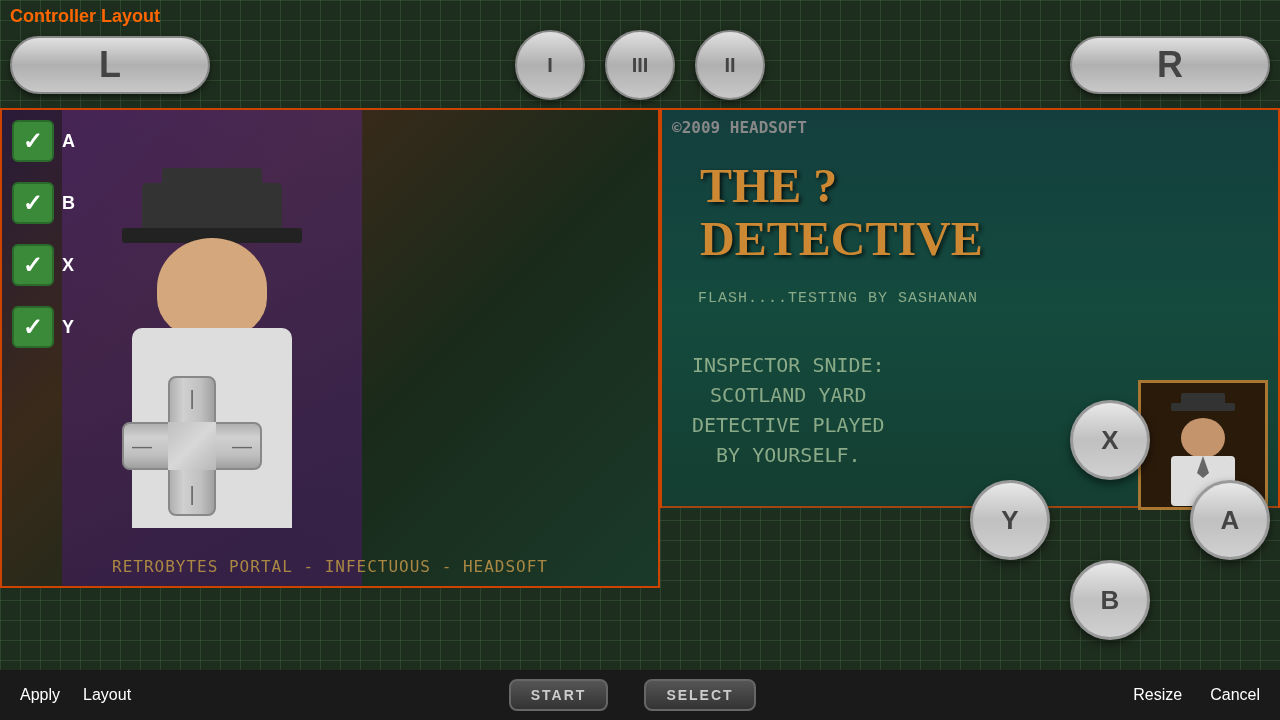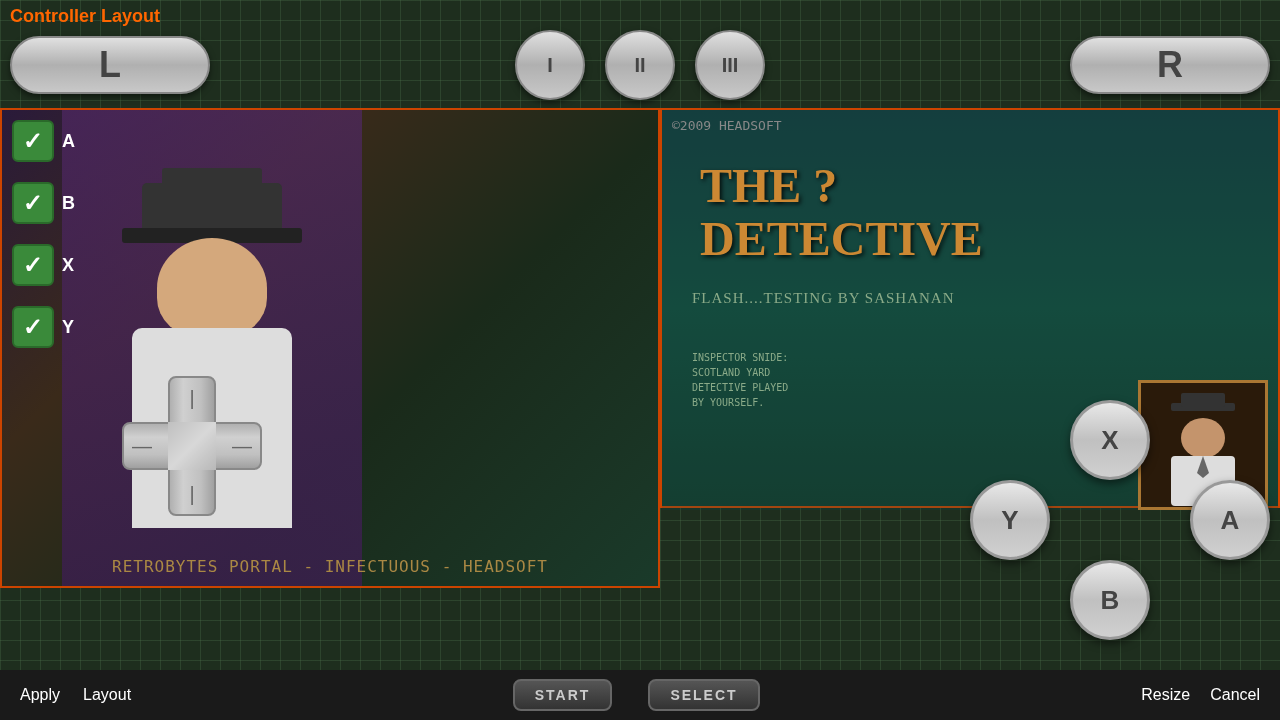--- a/index.html
+++ b/index.html
@@ -487,8 +487,8 @@
   <button class="btn-pill btn-L">L</button>
   <div class="top-center-buttons">
     <button class="btn-pill btn-I">I</button>
+    <button class="btn-pill btn-III">III</button>
     <button class="btn-pill btn-II">II</button>
-    <button class="btn-pill btn-III">III</button>
   </div>
   <button class="btn-pill btn-R">R</button>
 </div>

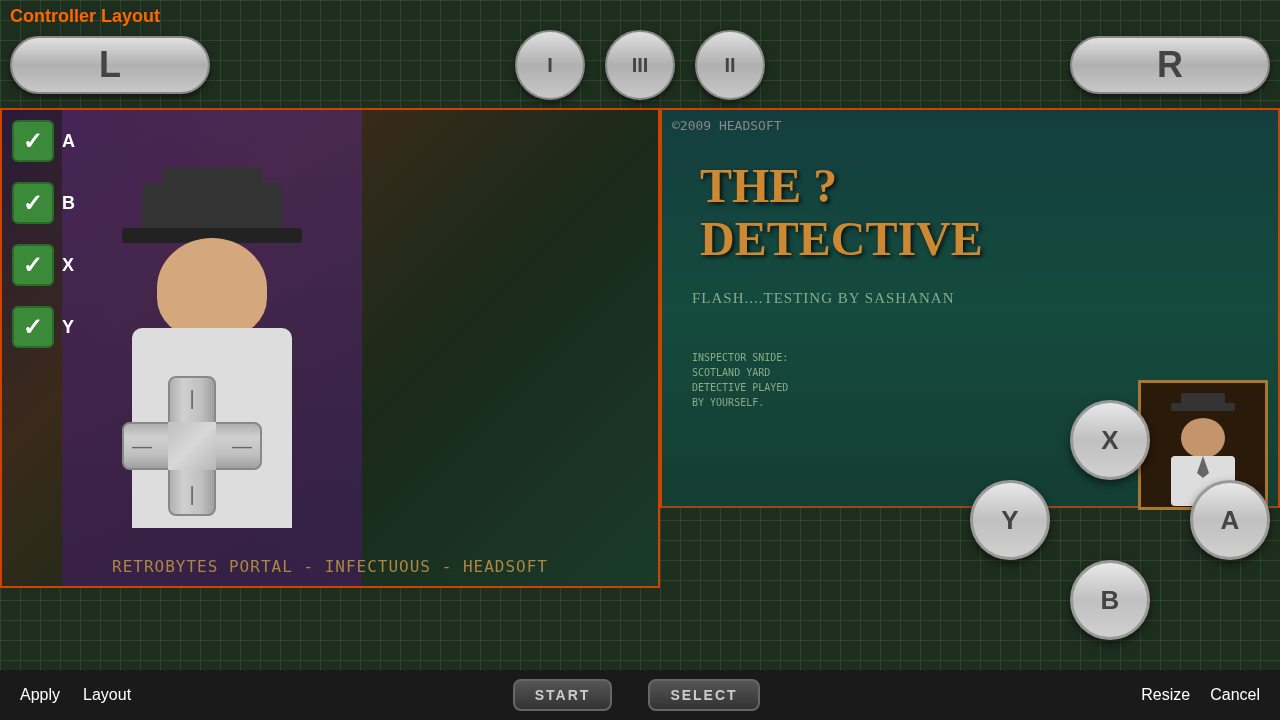--- a/index.html
+++ b/index.html
@@ -336,8 +336,9 @@
       top: 8px;
       left: 10px;
       color: #888;
-      font-size: 13px;
+      font-size: 16px;
       font-family: monospace;
+      font-weight: bold;
     }
 
     .right-title {

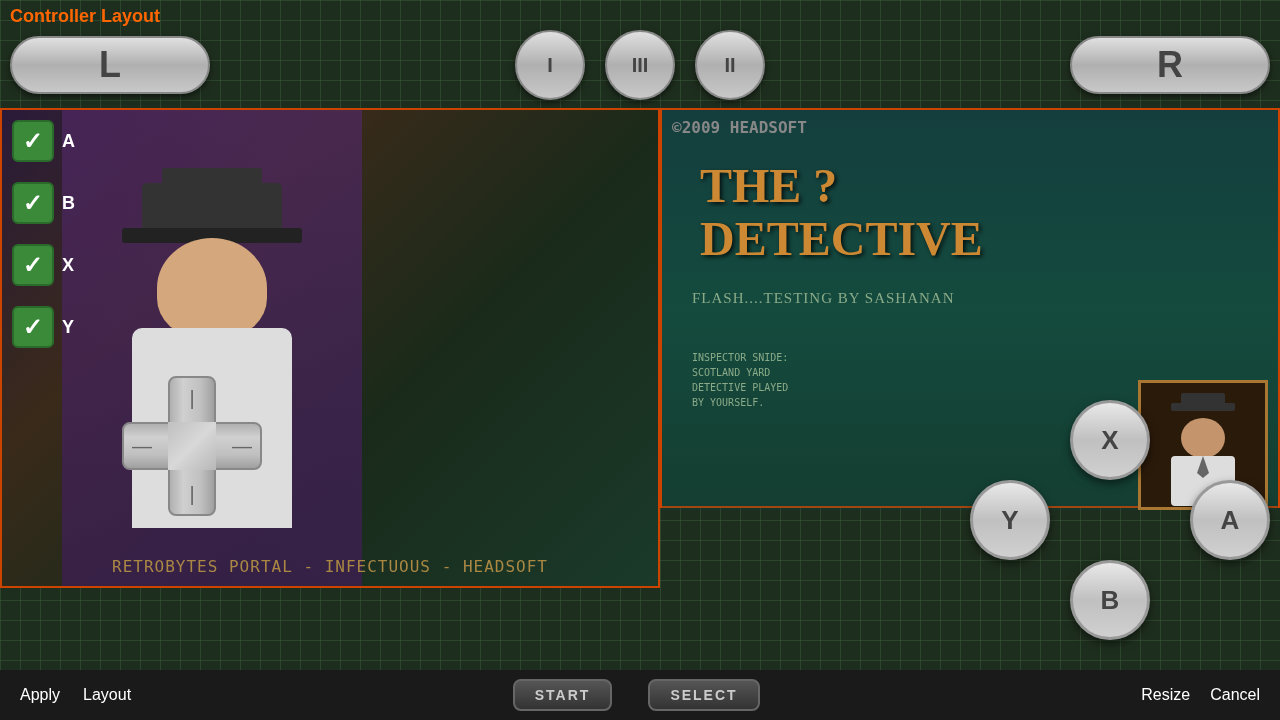--- a/index.html
+++ b/index.html
@@ -357,10 +357,10 @@
     .right-flash-text {
       position: absolute;
       top: 180px;
-      left: 30px;
+      left: 36px;
       color: #8aaa88;
       font-size: 15px;
-      font-family: Liberation Serif, serif;
+      font-family: Liberation Mono, monospace;
       letter-spacing: 1px;
     }
 

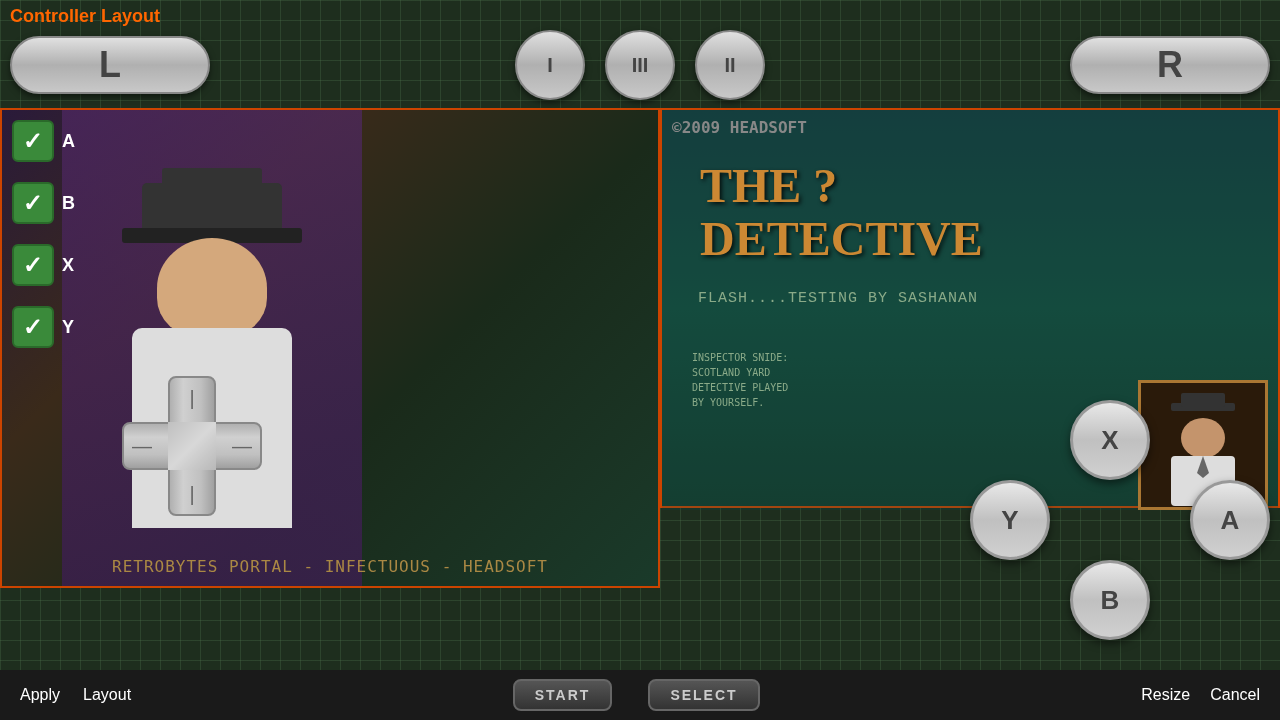--- a/index.html
+++ b/index.html
@@ -369,9 +369,10 @@
       top: 240px;
       left: 30px;
       color: #8aaa88;
-      font-size: 10px;
+      font-size: 20px;
       font-family: monospace;
       line-height: 1.5;
+      text-align: center;
     }
 
     .right-portrait {

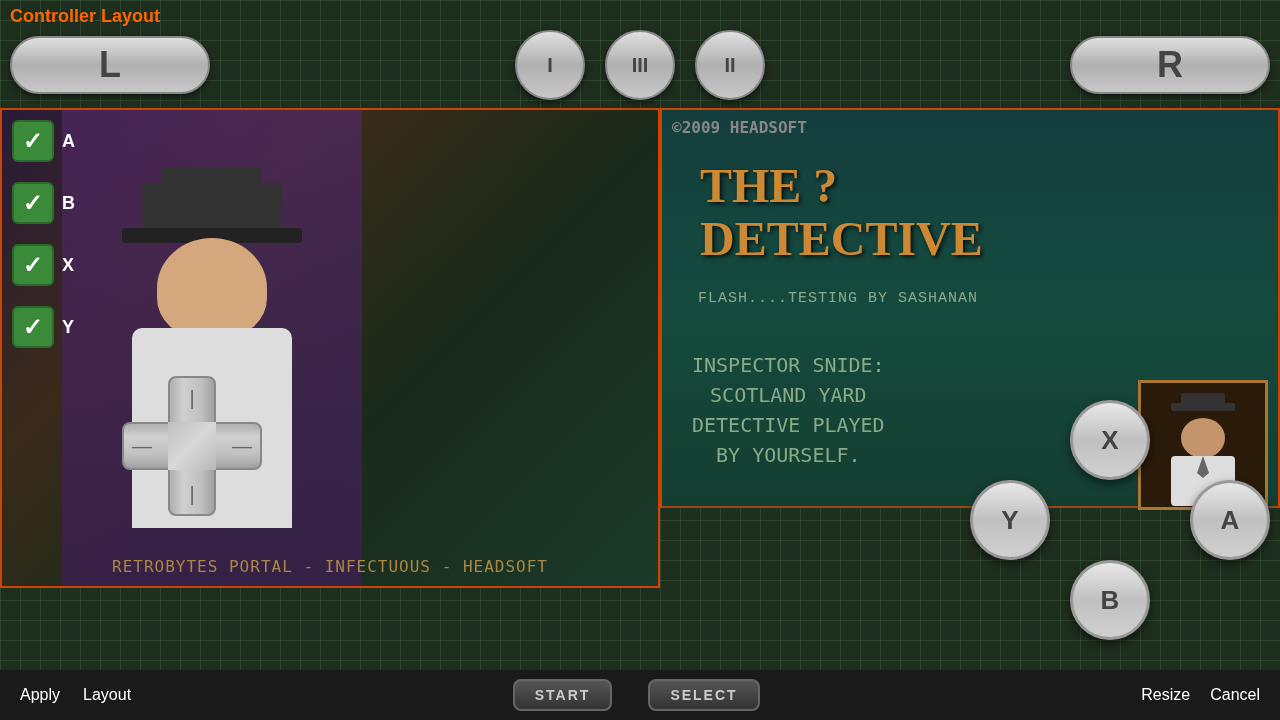--- a/index.html
+++ b/index.html
@@ -465,6 +465,7 @@
 
     .bottom-right {
       display: flex;
+      gap: 8px;
     }
 
     

